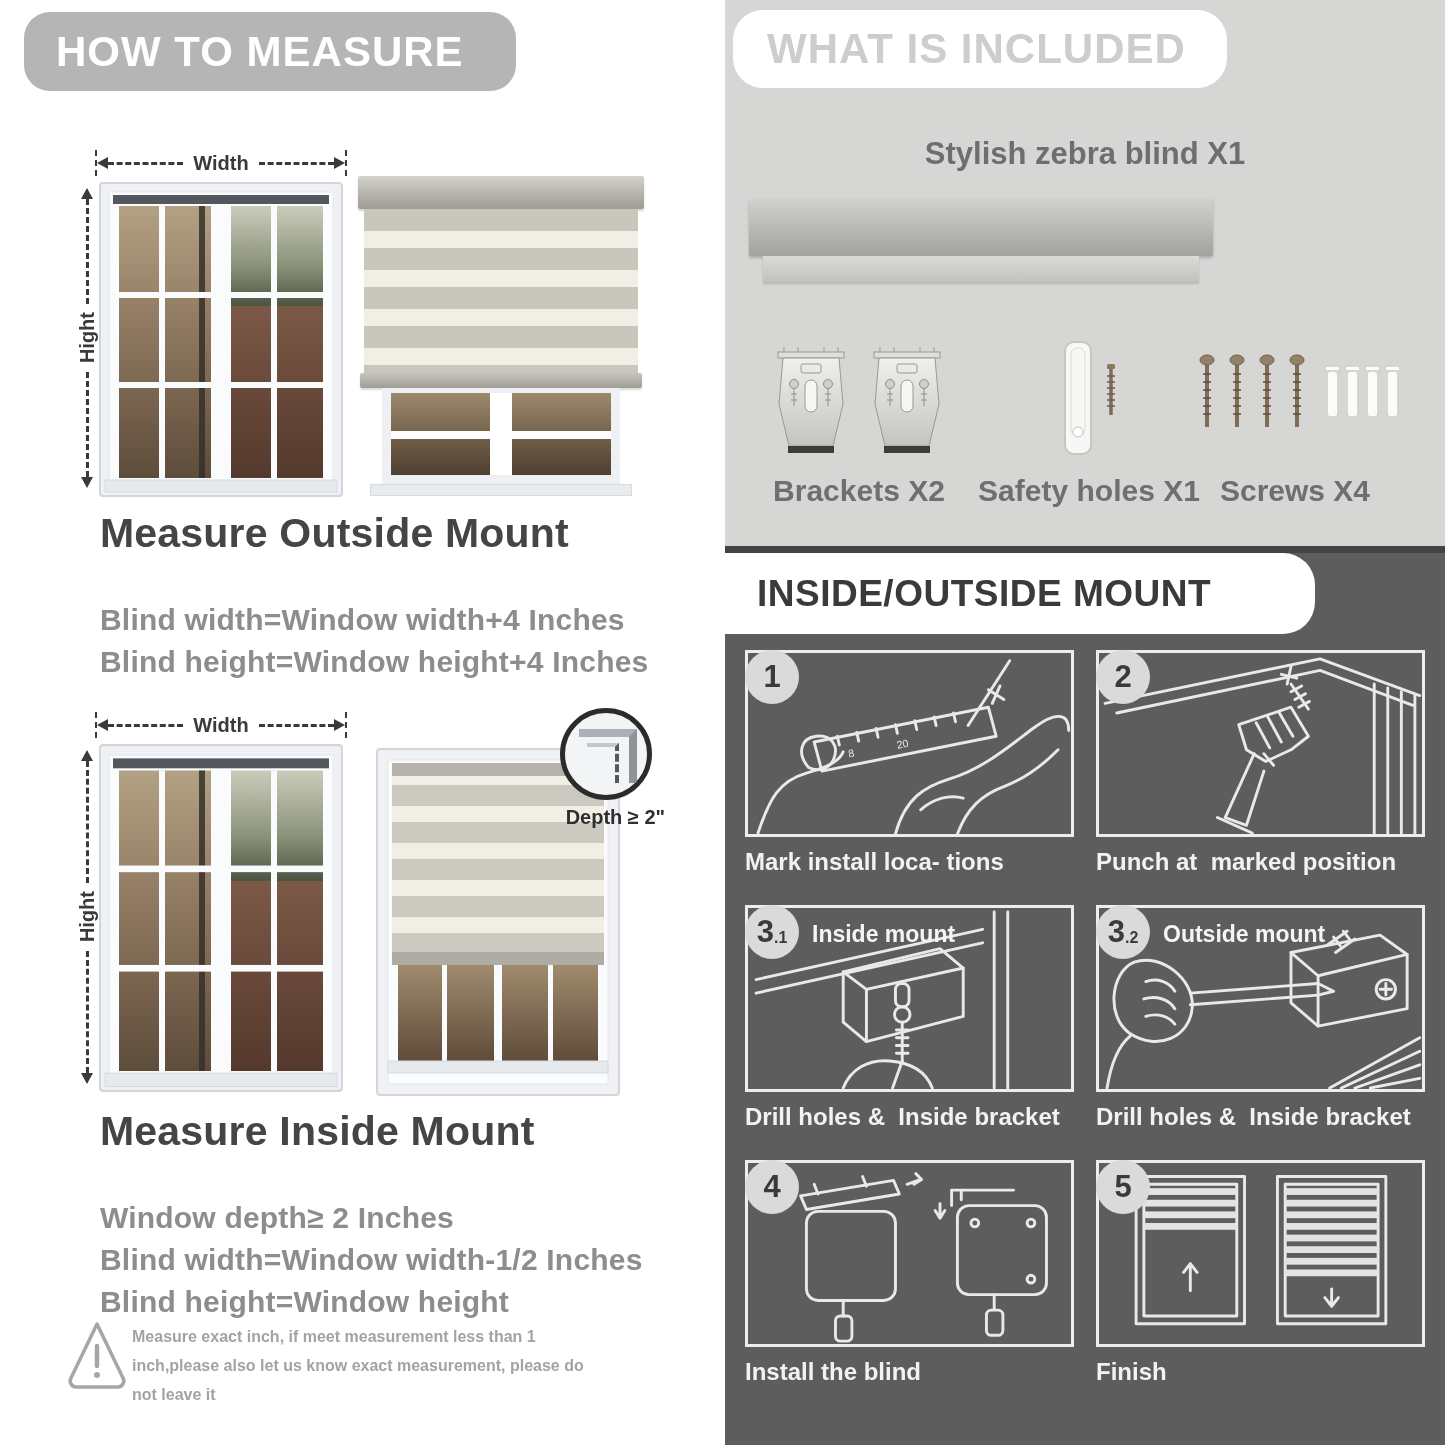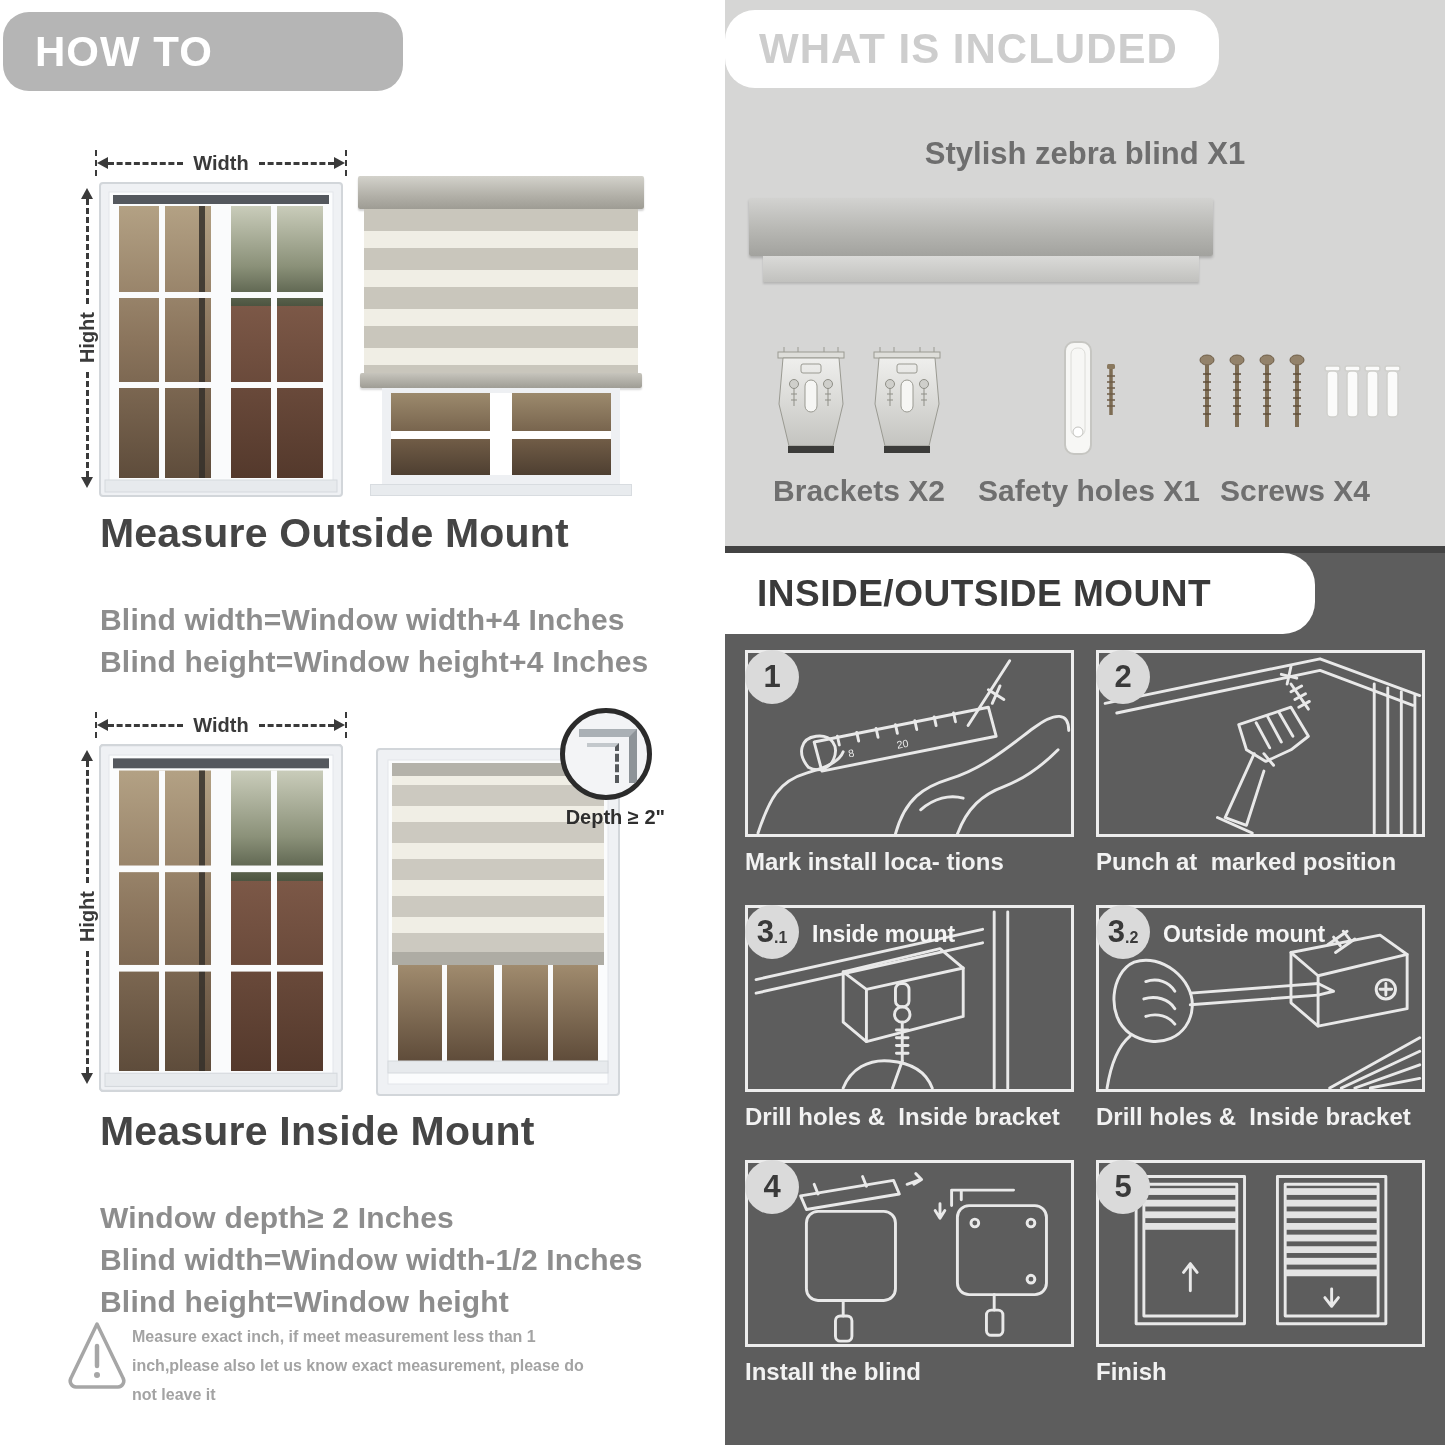--- a/index.html
+++ b/index.html
@@ -8,7 +8,7 @@
   .abs{position:absolute;}
 
   
-  .pill-how{left:3px;top:12px;width:400px;height:79px;background:#b5b5b5;border-radius:26px;
+  .pill-how{left:24px;top:12px;width:492px;height:79px;background:#b5b5b5;border-radius:26px;
             color:#fff;font-size:42px;font-weight:700;line-height:79px;padding-left:32px;
             letter-spacing:1px;box-sizing:border-box;}
   .sec-title{font-size:41px;font-weight:700;color:#454545;letter-spacing:.2px;}

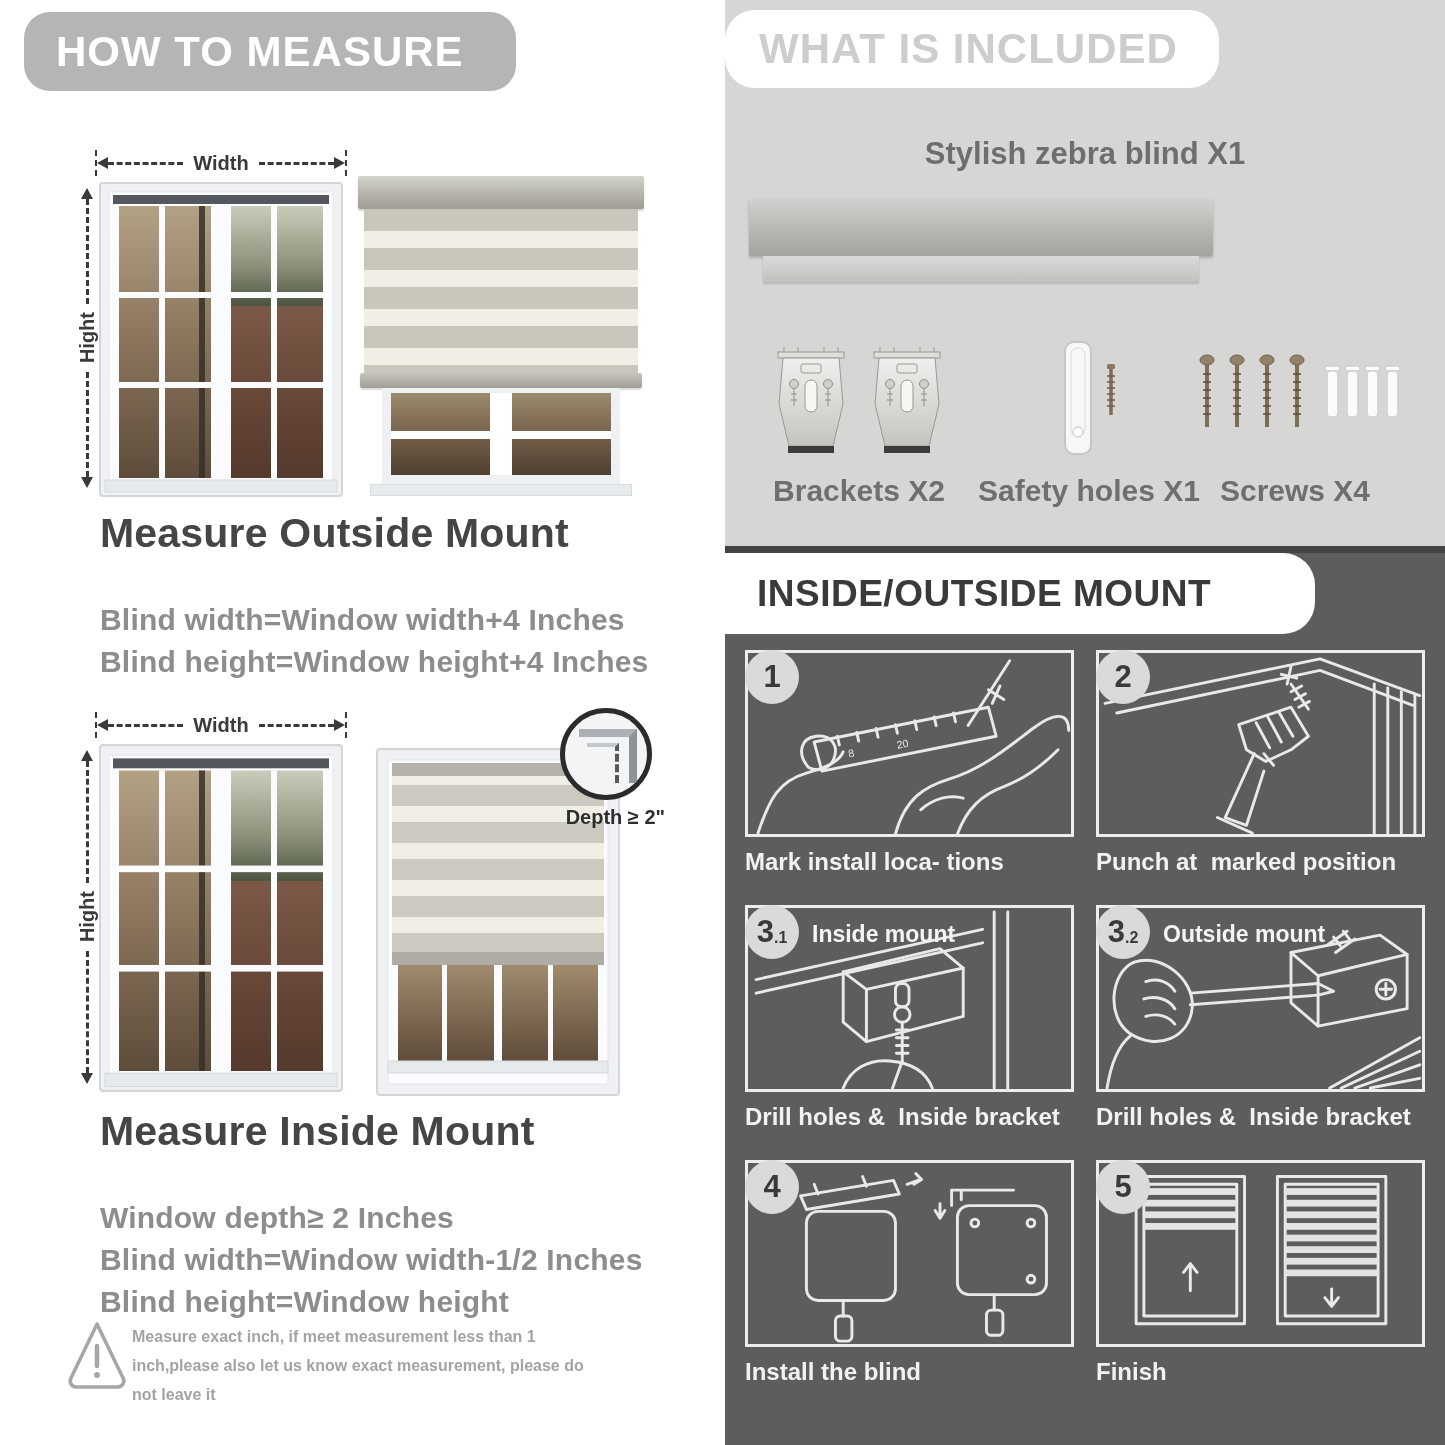--- a/index.html
+++ b/index.html
@@ -50,7 +50,7 @@
   
   .right-col{left:725px;top:0;width:720px;height:1445px;}
   .included{position:absolute;left:0;top:0;width:720px;height:546px;background:#d6d6d5;}
-  .pill-included{position:absolute;left:0;top:10px;width:494px;height:78px;background:#fff;border-radius:30px;
+  .pill-included{position:absolute;left:8px;top:10px;width:494px;height:78px;background:#fff;border-radius:30px;
       color:#cdcdcd;font-size:42px;font-weight:700;line-height:78px;padding-left:34px;box-sizing:border-box;letter-spacing:1px;}
   .blind-label{position:absolute;left:0;top:136px;width:720px;text-align:center;font-size:31px;font-weight:700;color:#6e6e6e;}
   .headrail{position:absolute;left:24px;top:198px;width:464px;}

